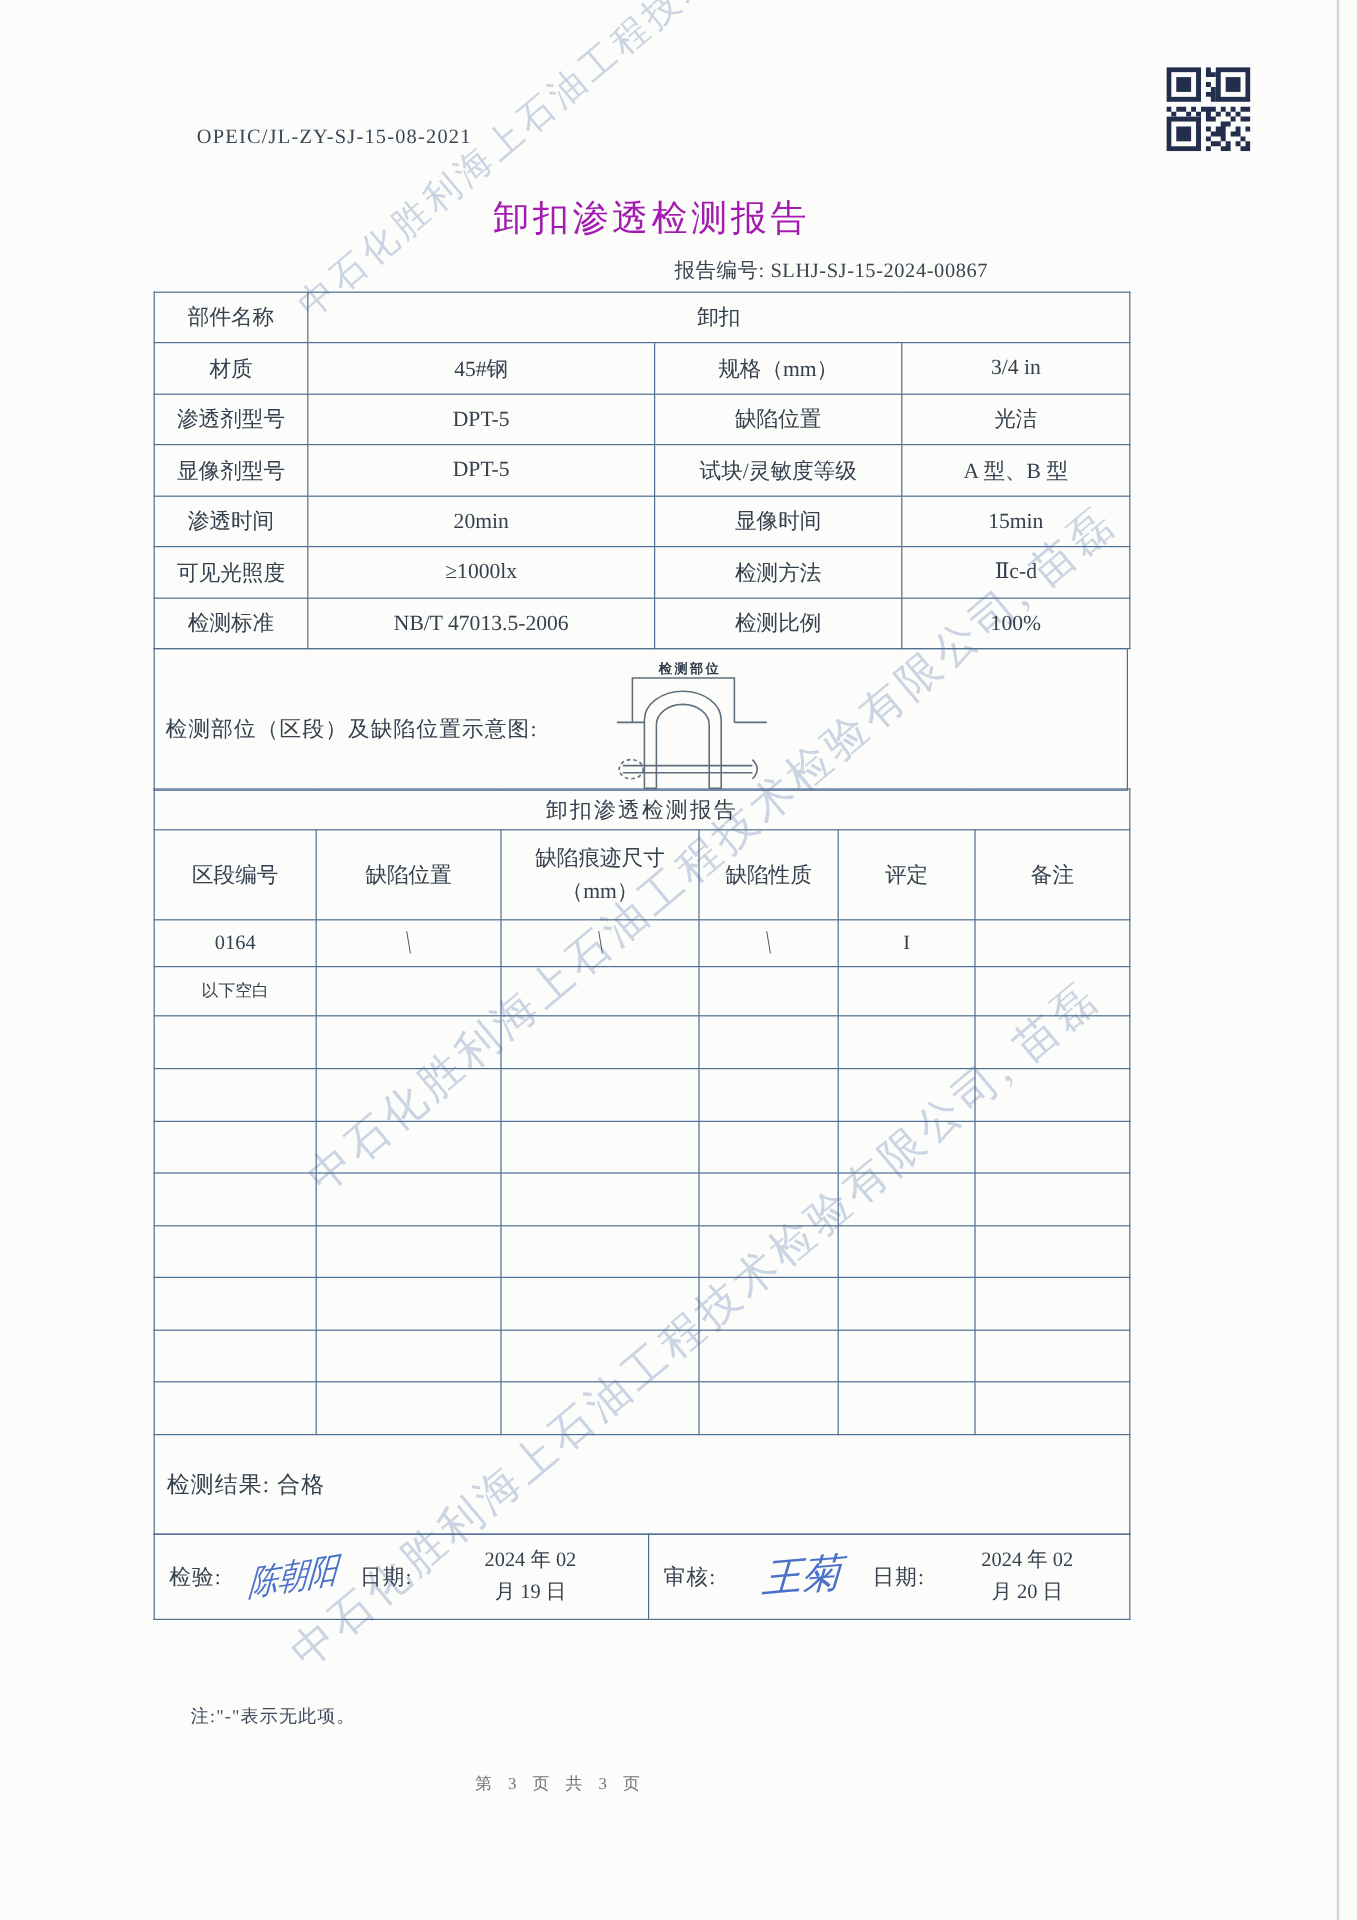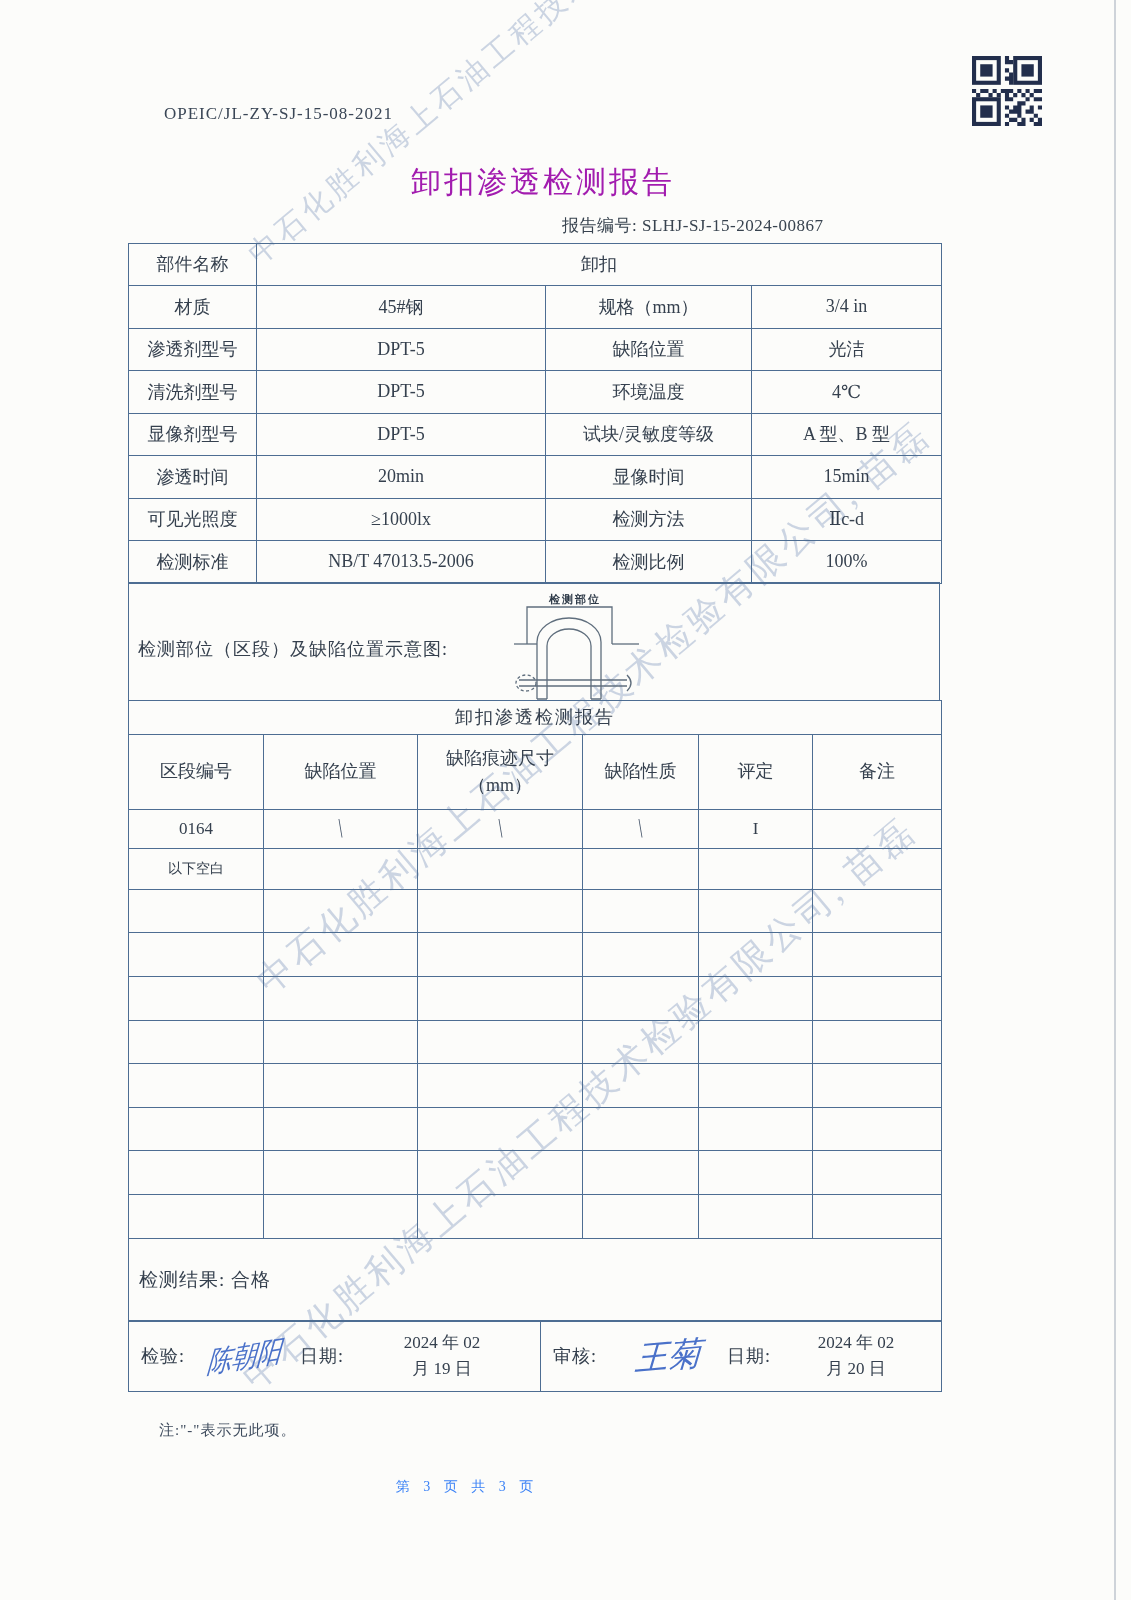--- a/index.html
+++ b/index.html
@@ -142,12 +142,6 @@
         <td>DPT-5</td>
         <td>缺陷位置</td>
         <td>光洁</td>
-      </tr>
-      <tr>
-        <td>清洗剂型号</td>
-        <td>DPT-5</td>
-        <td>环境温度</td>
-        <td>4℃</td>
       </tr>
       <tr>
         <td>显像剂型号</td>

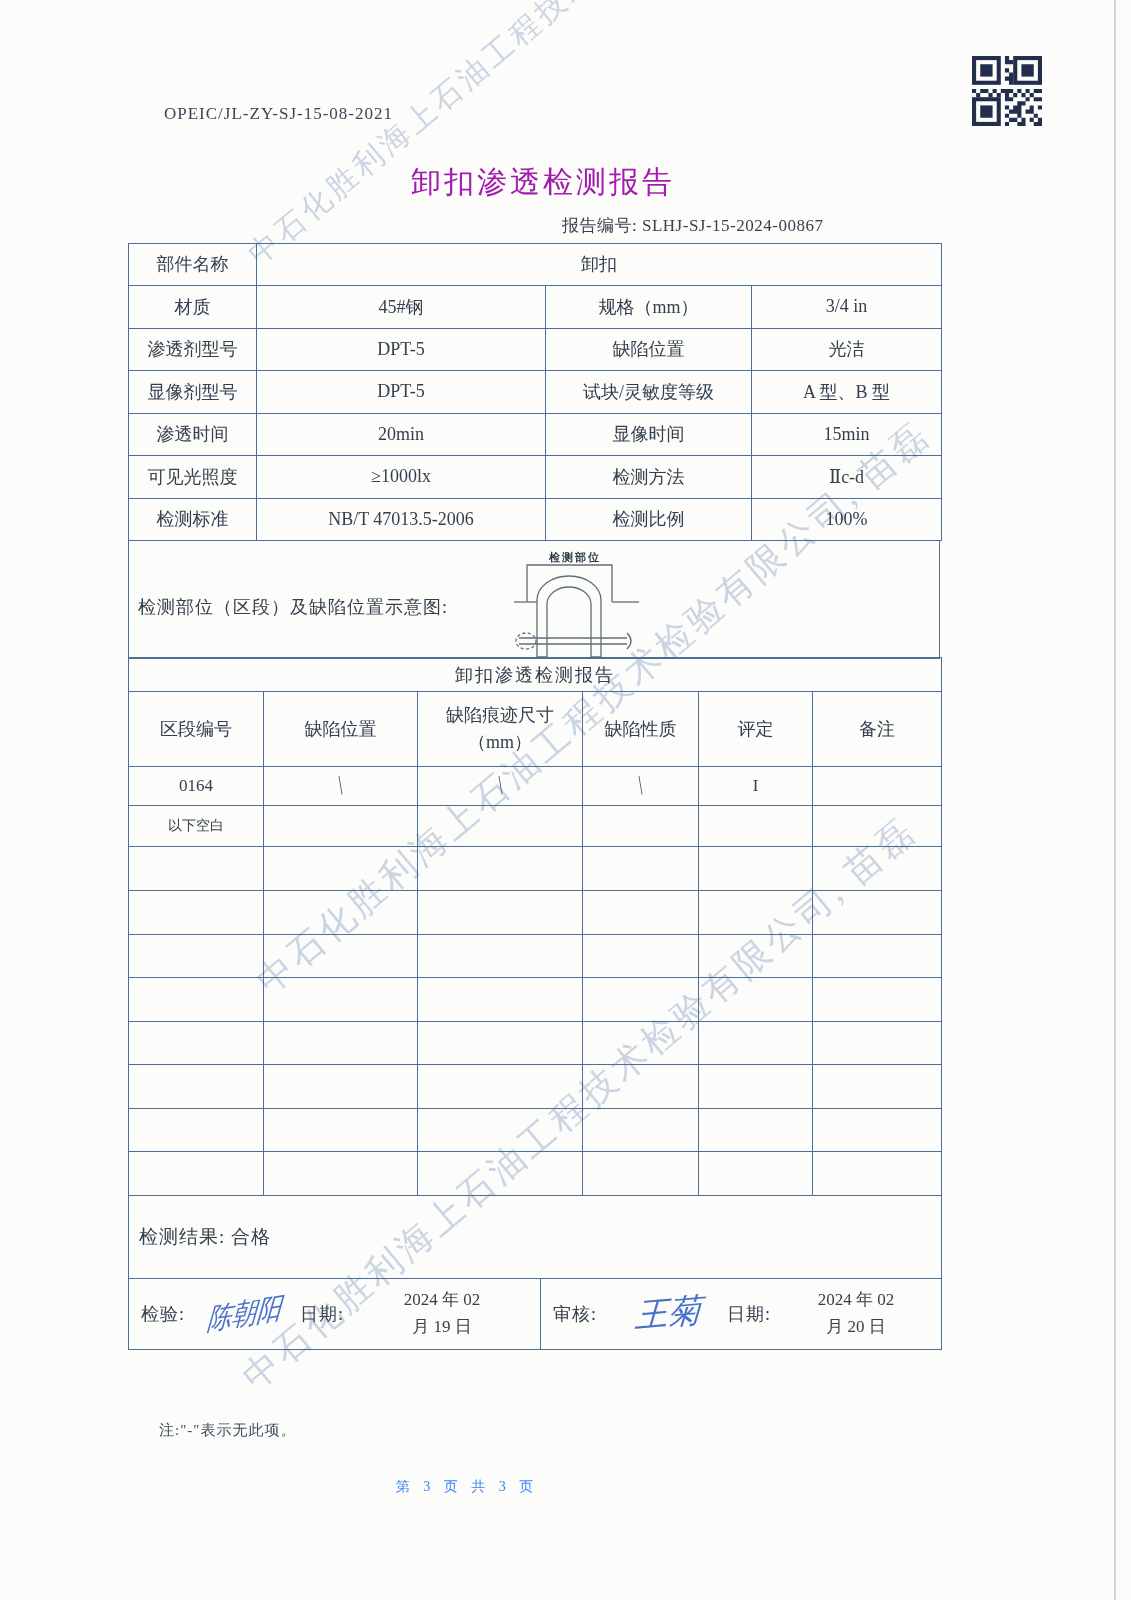--- a/index.html
+++ b/index.html
@@ -68,7 +68,7 @@
   
   .note{position:absolute;left:159px;top:1421px;font-size:15px;letter-spacing:1px;color:#3d4a5c;}
   .page-num{position:absolute;left:0;width:934px;top:1478px;text-align:center;
-            font-size:14px;letter-spacing:5px;color:#3b82f6;}
+            font-size:14px;letter-spacing:5px;color:#737373;}
 </style>
 </head>
 <body>

